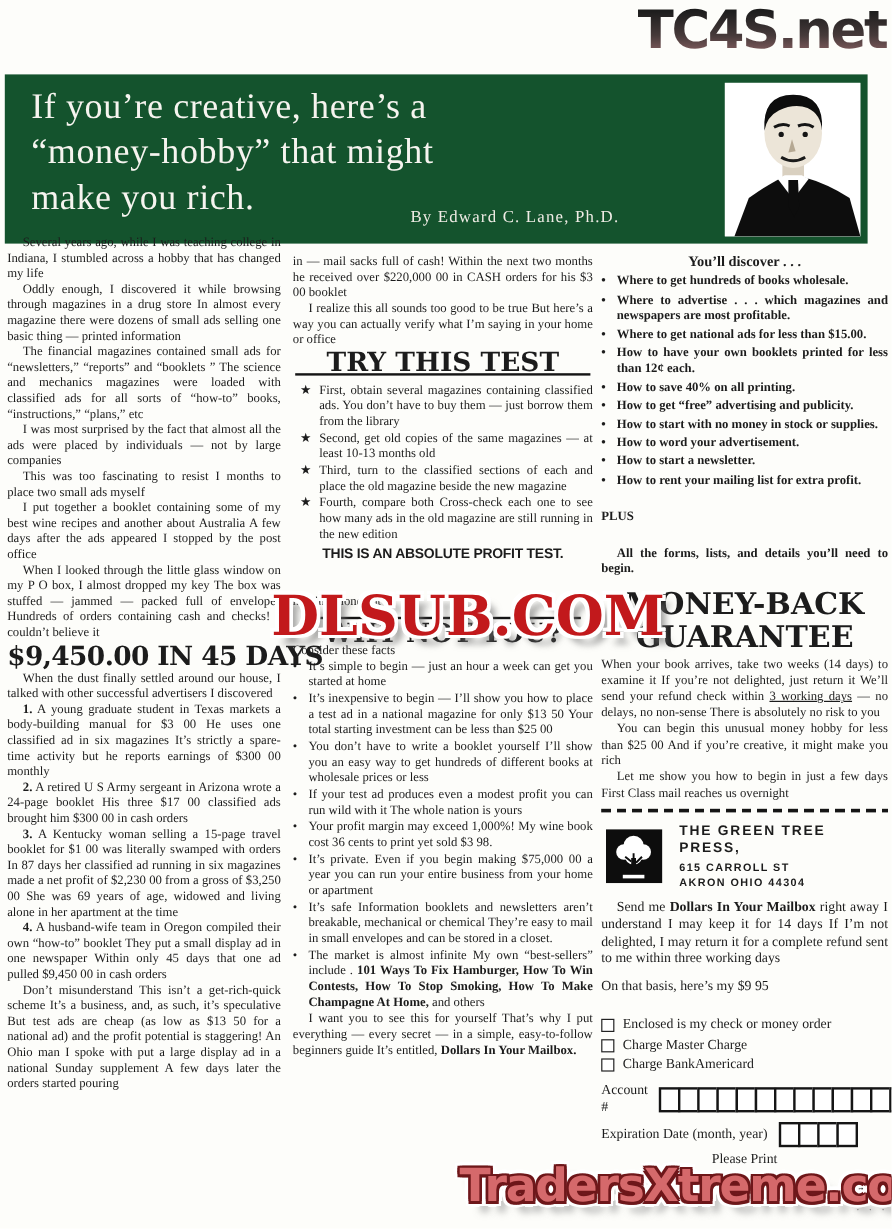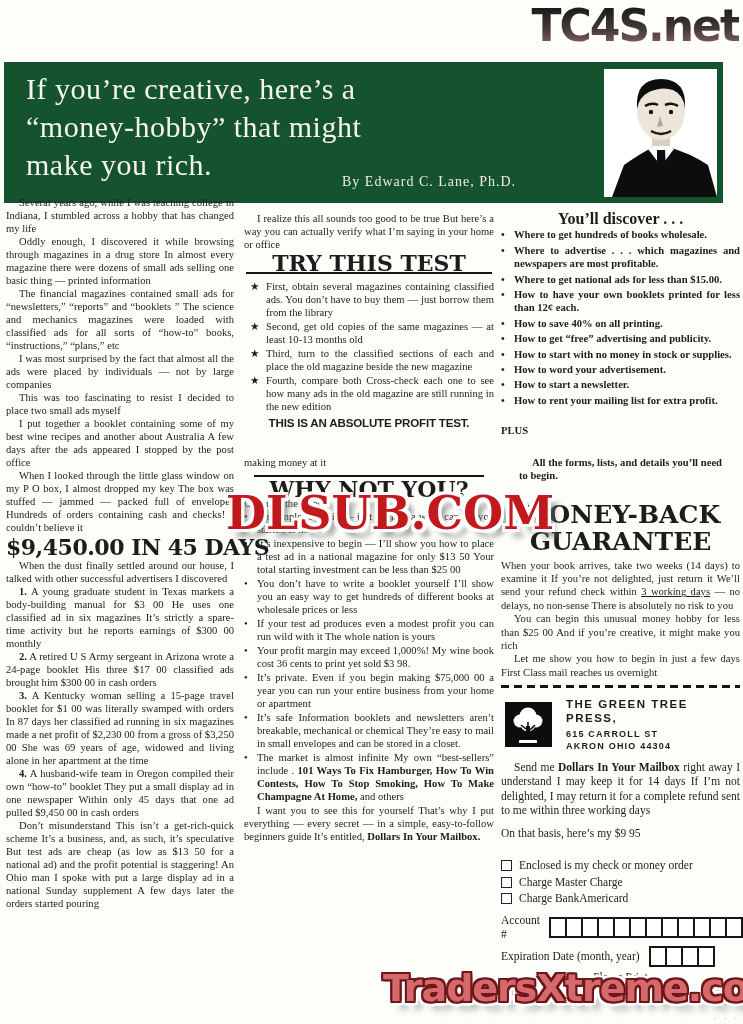--- a/index.html
+++ b/index.html
@@ -142,6 +142,7 @@
   </div>
 
   <div class="col col-mid">
+    <p class="p ni">in — mail sacks full of cash! Within the next two months he received over $220,000 00 in CASH orders for his $3 00 booklet</p>
     <p class="p">I realize this all sounds too good to be true  But here’s a way you can actually verify what I’m saying in your home or office</p>
     <div class="h-mid">TRY THIS TEST</div>
     <hr class="rule">

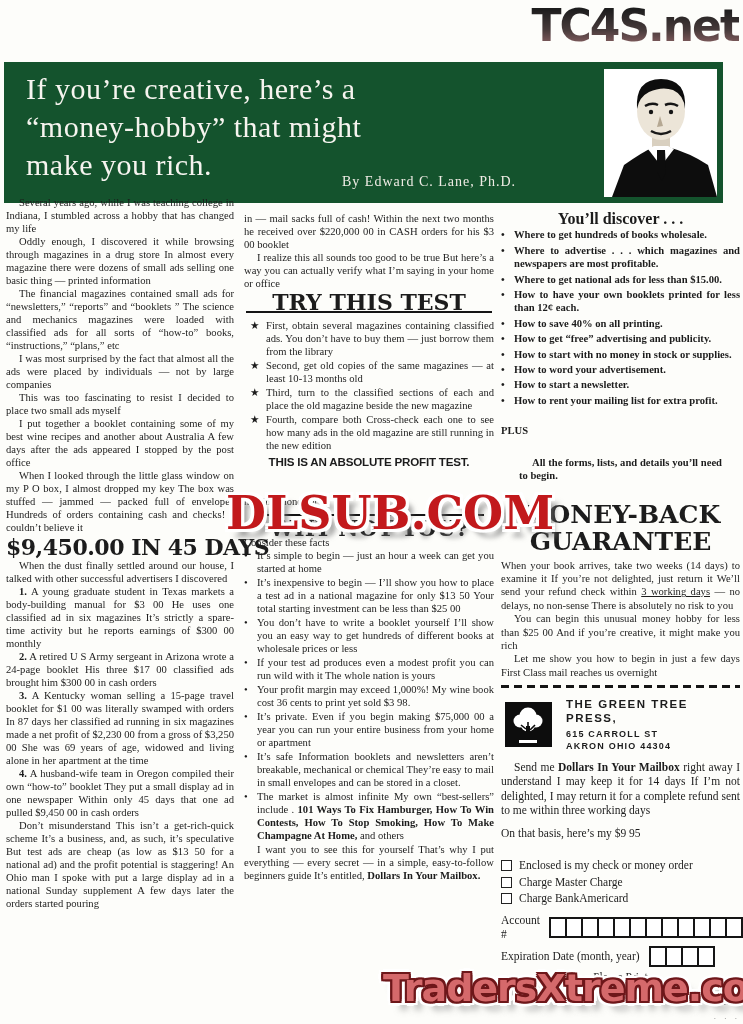--- a/index.html
+++ b/index.html
@@ -54,7 +54,7 @@
     text-align:center;margin:3px 0 0;letter-spacing:-0.2px;}
   .partial{margin-top:27px;text-indent:4px;}
 
-  .h-disc{font-weight:bold;font-size:16px;text-align:center;margin:2px 0 3px;}
+  .h-disc{font-weight:bold;font-size:12px;text-align:center;margin:2px 0 3px;}
   .rbul{display:flex;font-weight:bold;margin:0 0 2px;}
   .rbul .g{flex:none;width:13px;}
   .rbul .t{flex:1;text-align:justify;}

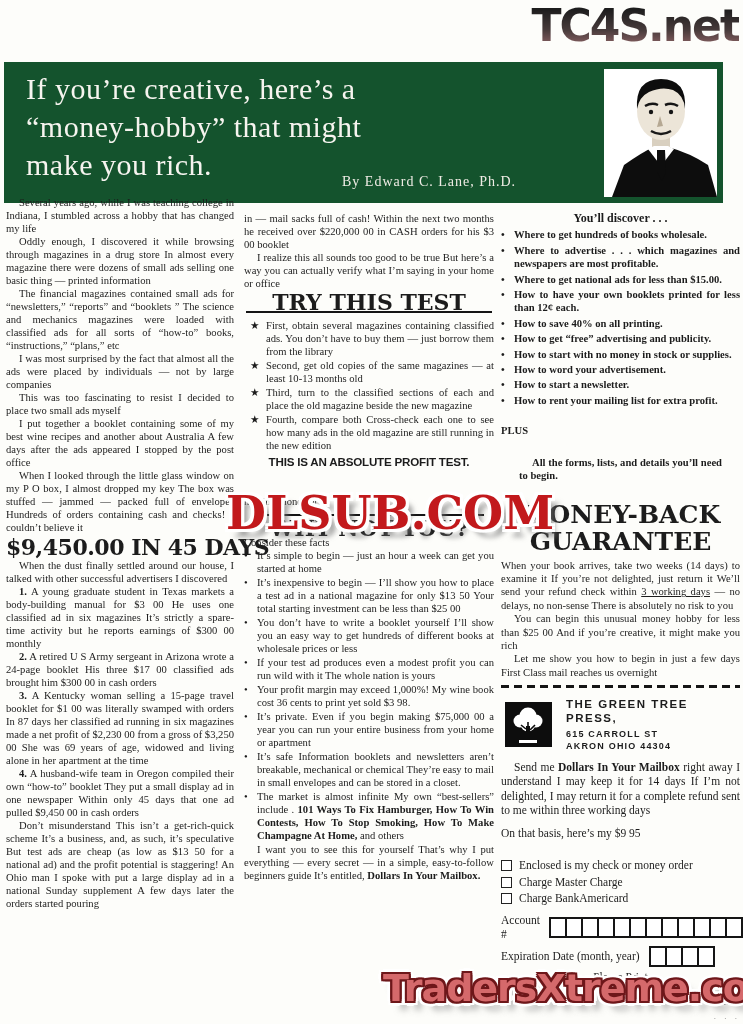--- a/index.html
+++ b/index.html
@@ -129,7 +129,7 @@
     <p class="p">Oddly enough, I discovered it while browsing through magazines in a drug store  In almost every magazine there were dozens of small ads selling one basic thing — printed information</p>
     <p class="p">The financial magazines contained small ads for “newsletters,” “reports” and “booklets ” The science and mechanics magazines were loaded with classified ads for all sorts of “how-to” books, “instructions,” “plans,” etc</p>
     <p class="p">I was most surprised by the fact that almost all the ads were placed by individuals — not by large companies</p>
-    <p class="p">This was too fascinating to resist  I decided to place two small ads myself</p>
+    <p class="p">This was too fascinating to resist  I months to place two small ads myself</p>
     <p class="p">I put together a booklet containing some of my best wine recipes and another about Australia  A few days after the ads appeared I stopped by the post office</p>
     <p class="p">When I looked through the little glass window on my P O  box, I almost dropped my key  The box was stuffed — jammed — packed full of envelopes  Hundreds of orders containing cash and checks! I couldn’t believe it</p>
     <div class="h-money">$9,450.00 IN 45 DAYS</div>

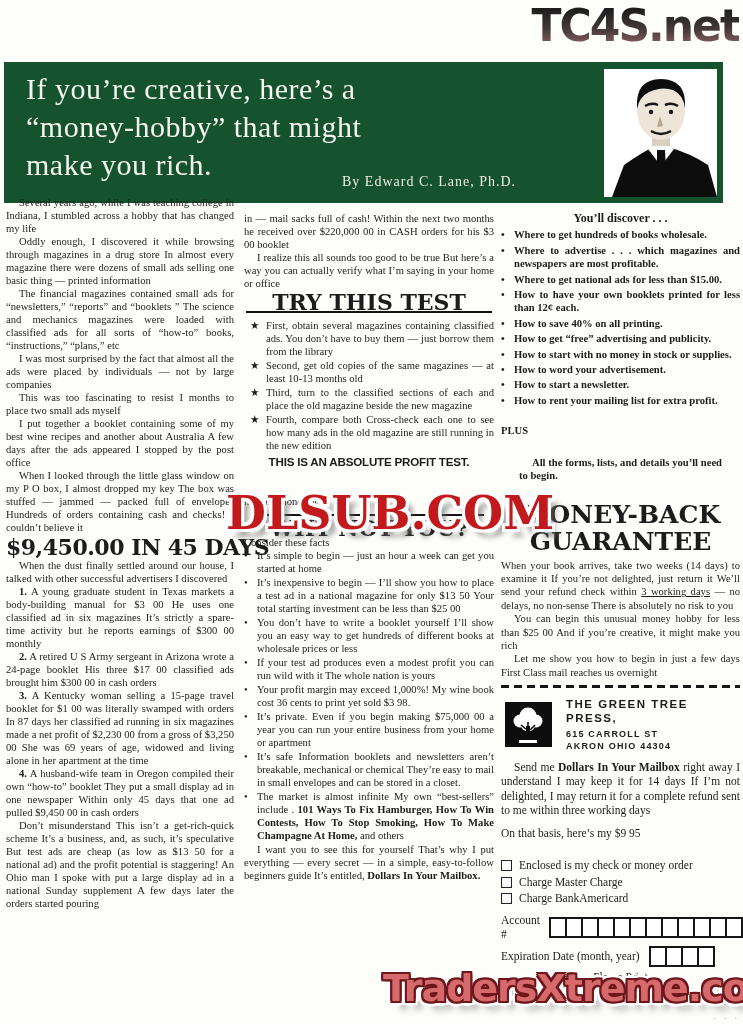--- a/index.html
+++ b/index.html
@@ -59,7 +59,7 @@
   .rbul .g{flex:none;width:13px;}
   .rbul .t{flex:1;text-align:justify;}
   .plus{font-weight:bold;margin:17px 0;}
-  .plus-text{font-weight:bold;margin:18px;text-indent:13px;text-align:justify;}
+  .plus-text{font-weight:bold;margin:0;text-indent:13px;text-align:justify;}
   .h-guar{font-family:"DejaVu Serif",serif;font-weight:bold;font-size:25px;line-height:27px;
     text-align:center;margin:8px 0 4px;}
   .und{text-decoration:underline;margin-top:16px;}

